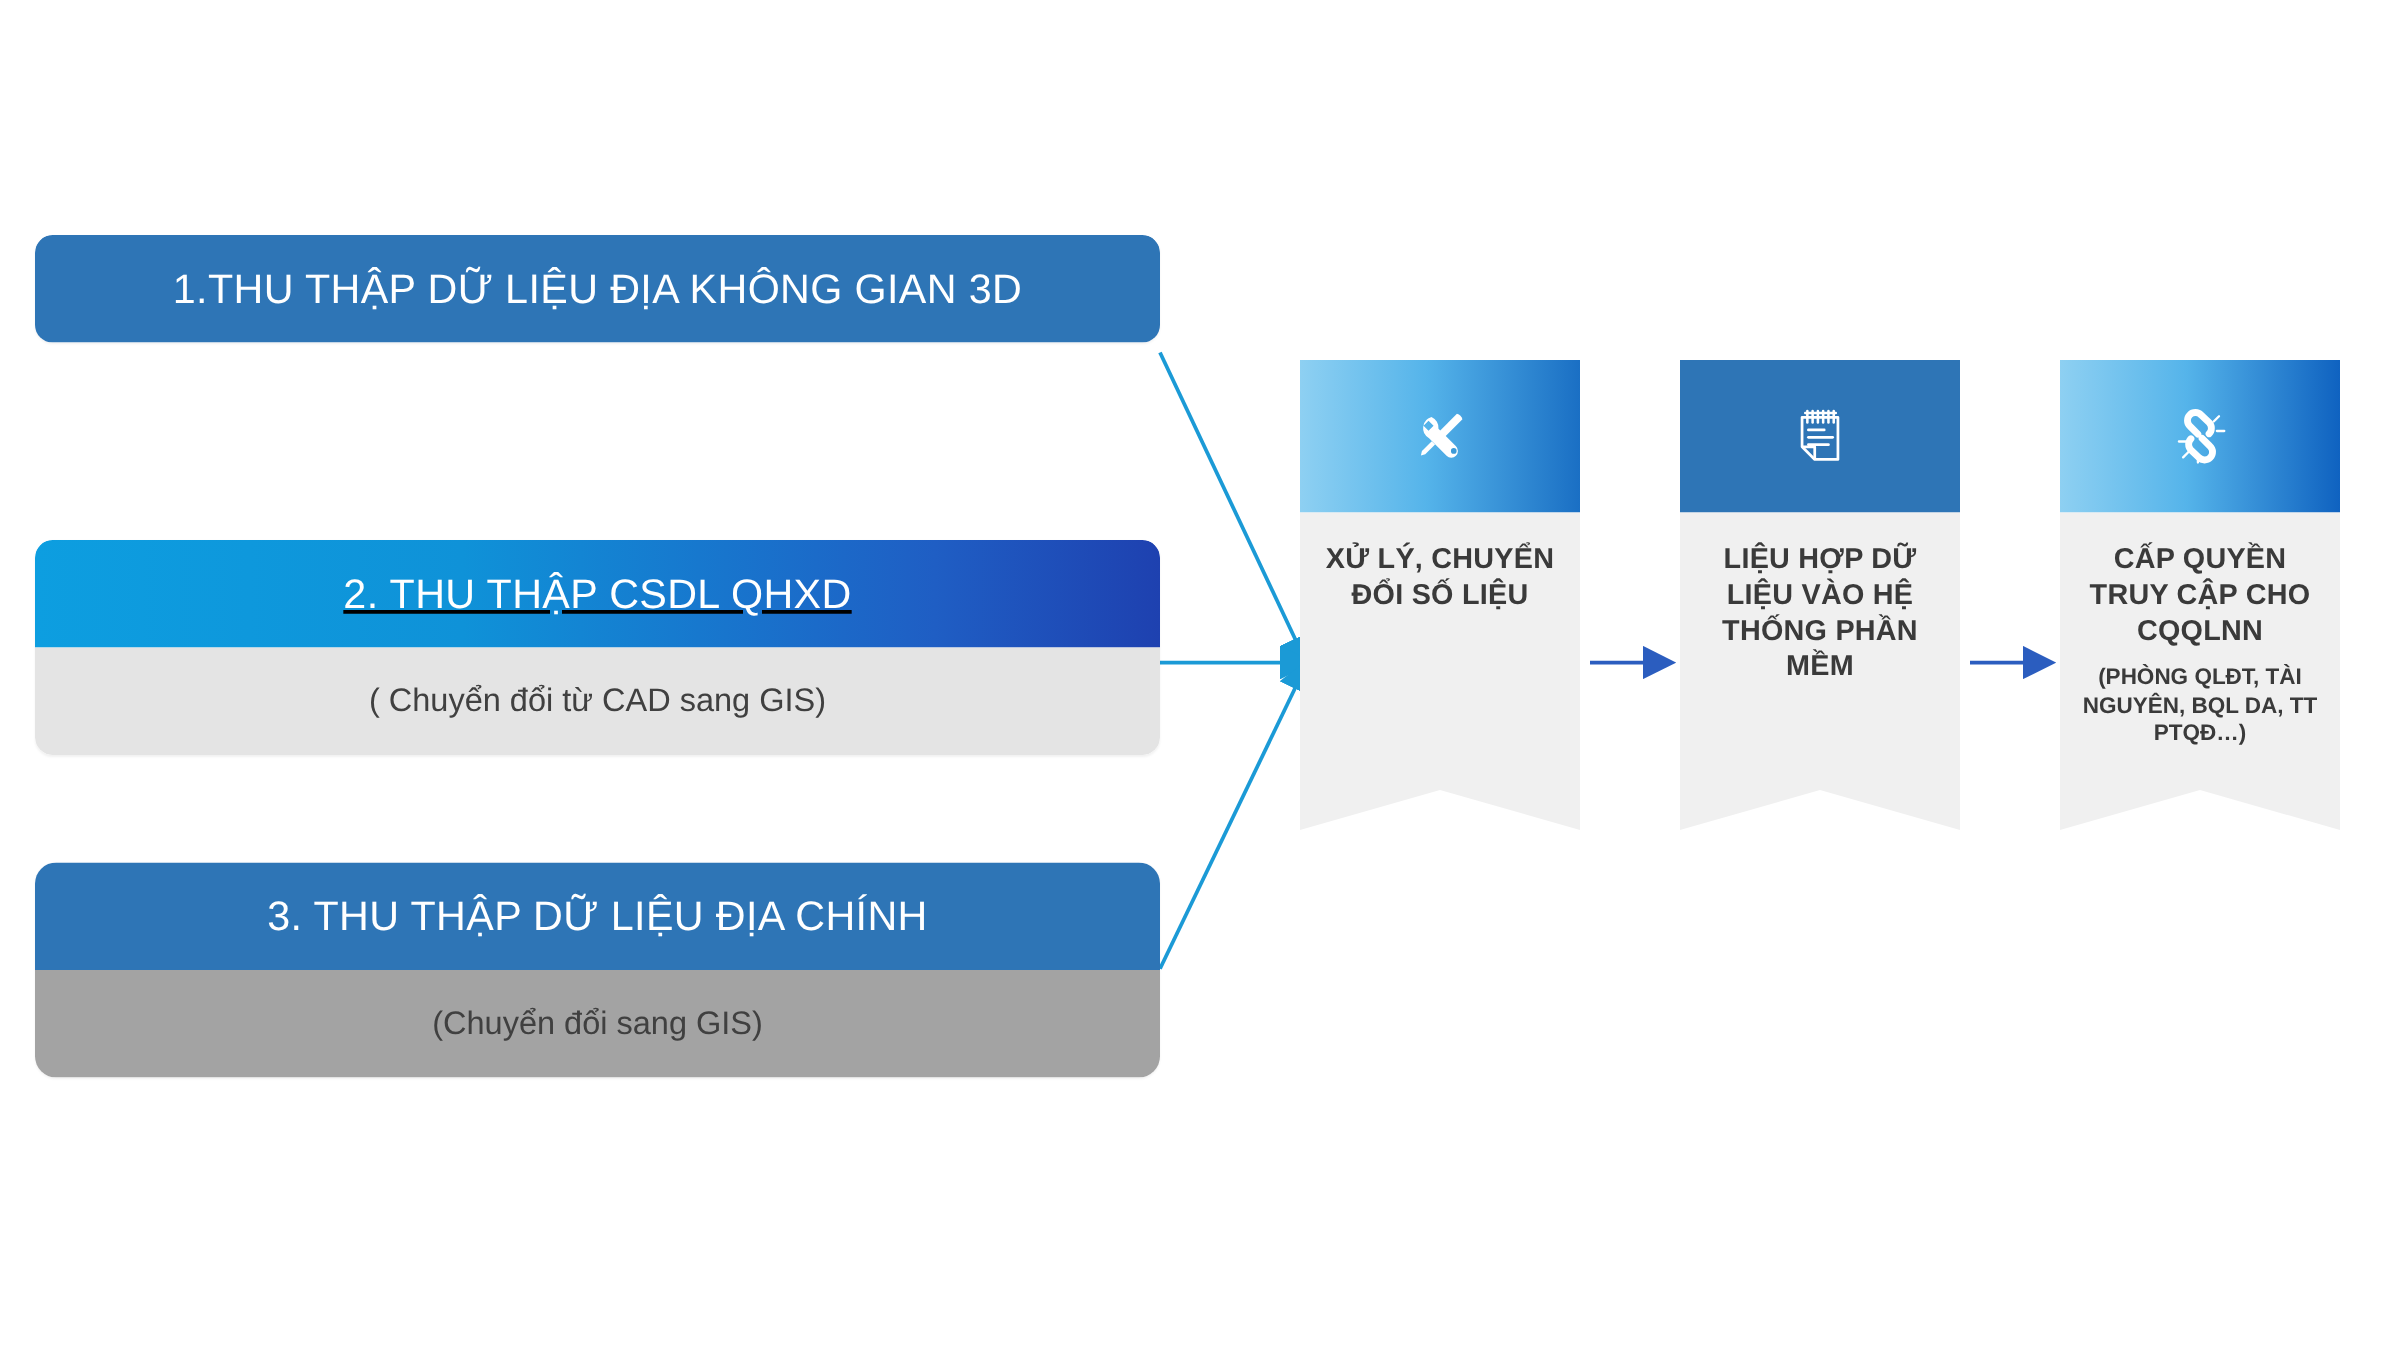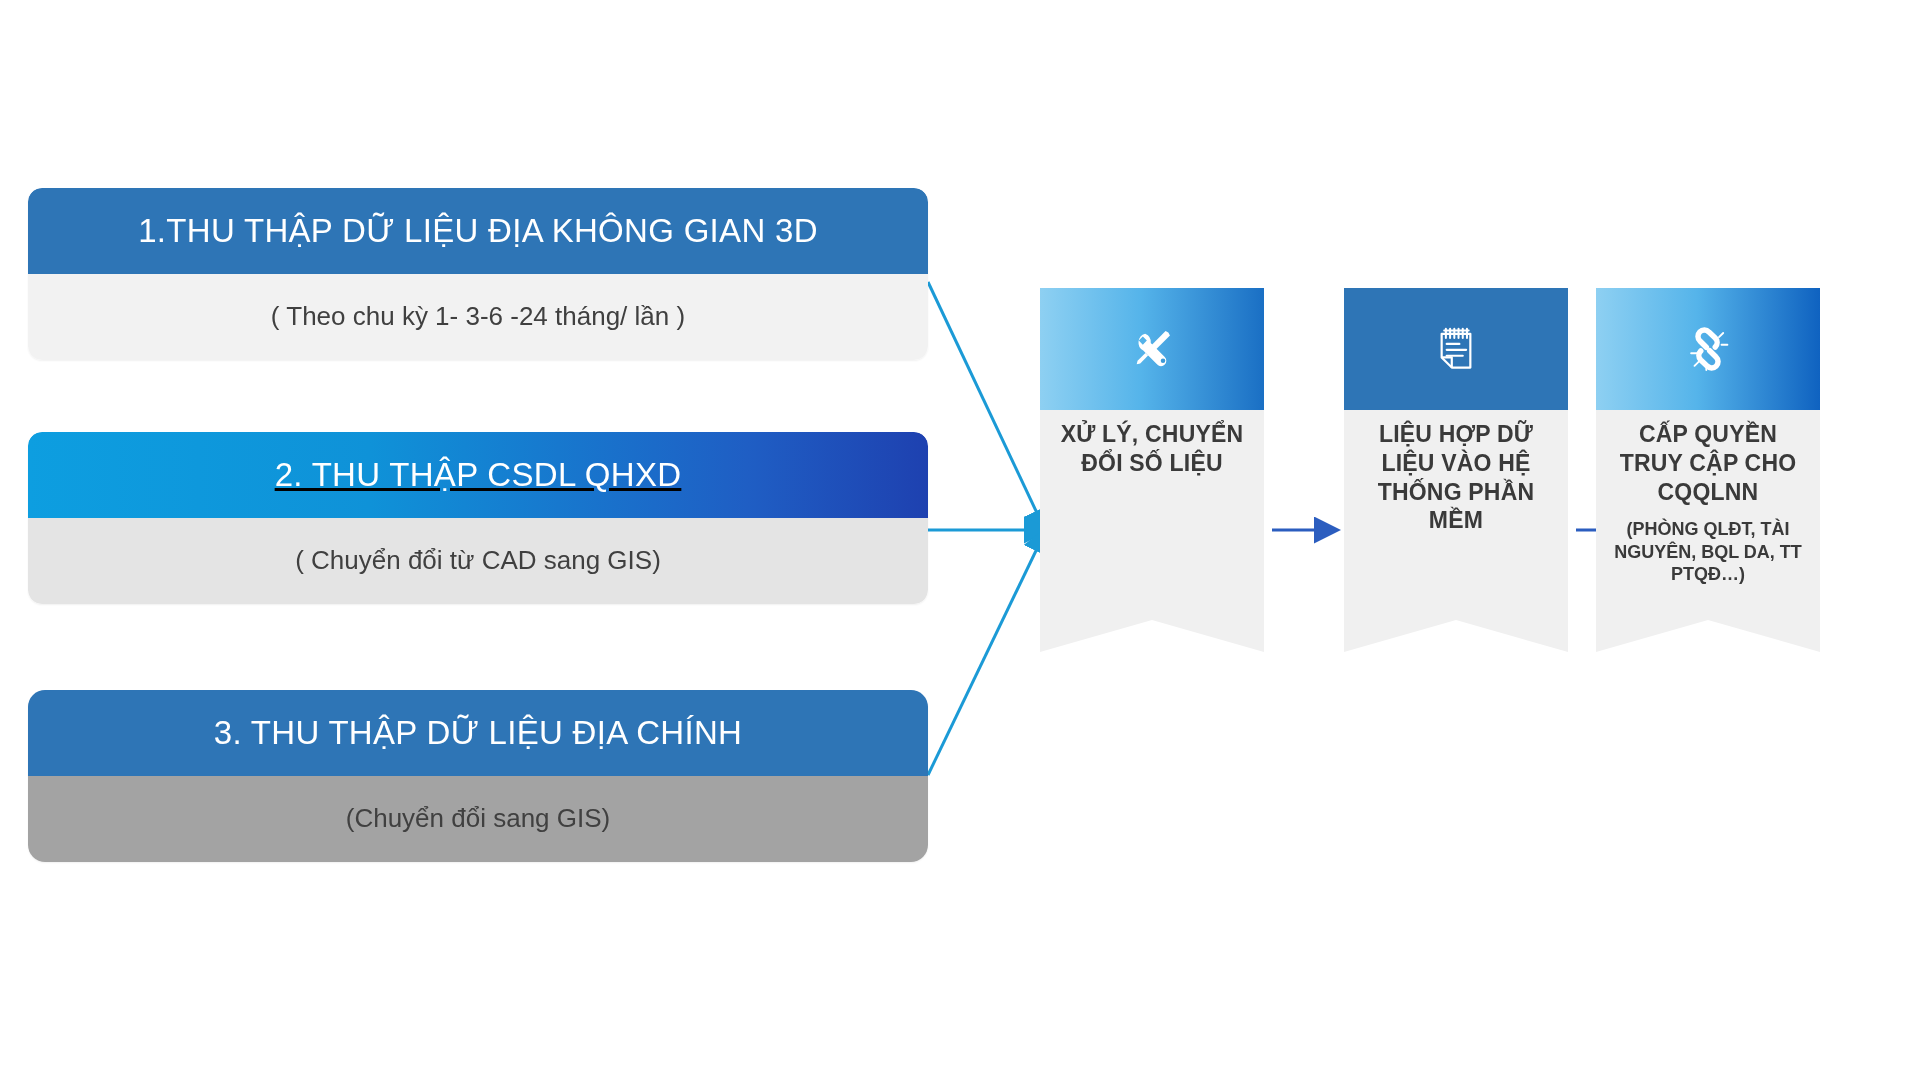--- a/index.html
+++ b/index.html
@@ -156,9 +156,6 @@
     <div class="card-head" style="background:#2e75b6;">
       <span class="card-head-text">1.THU THẬP DỮ LIỆU ĐỊA KHÔNG GIAN 3D</span>
     </div>
-    <div class="card-body" style="background:#f2f2f2;">
-      <span class="card-body-text">( Theo chu kỳ 1- 3-6 -24 tháng/ lần )</span>
-    </div>
   </div>
 
   <div class="card" id="card-2">

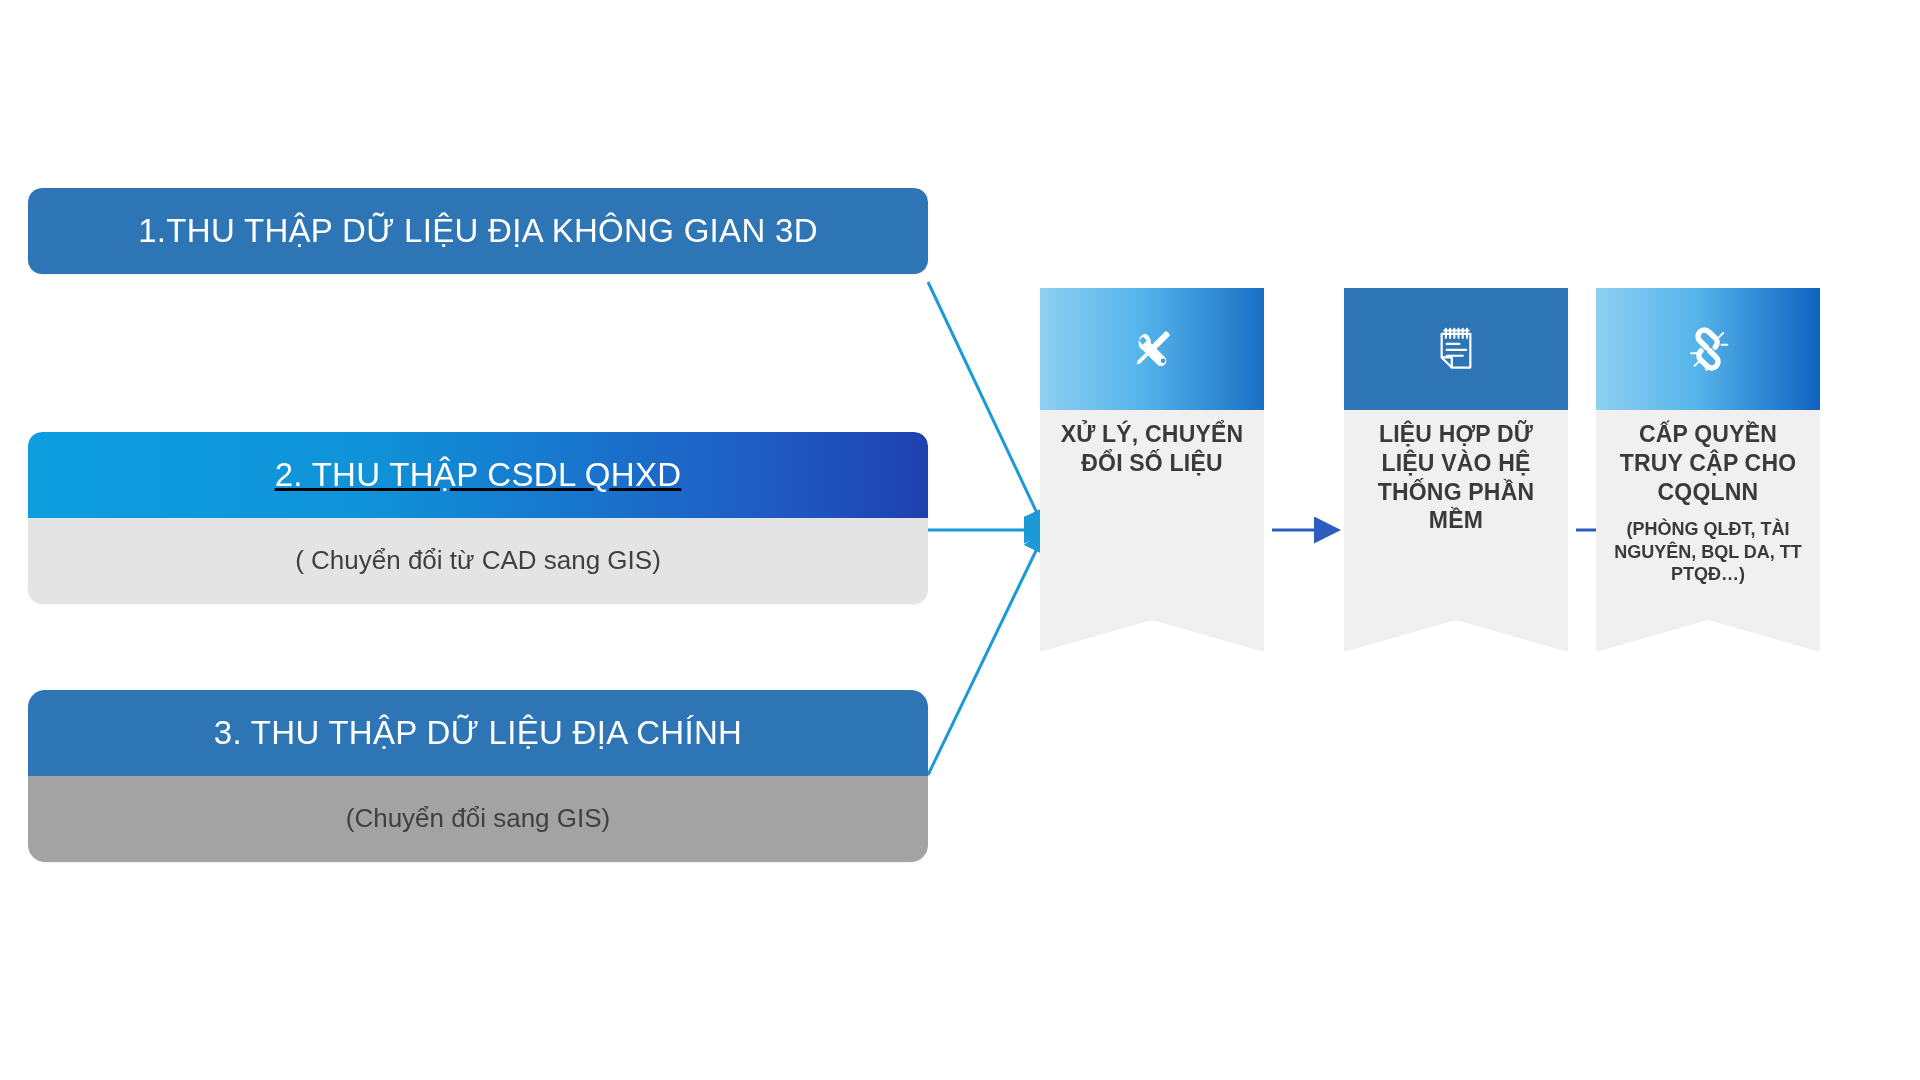--- a/index.html
+++ b/index.html
@@ -89,7 +89,7 @@
   }
   .pennant-body {
     background: #f0f0f0;
-    padding: 10px 10px 0 10px;
+    padding: 22px 10px 0 10px;
     min-height: 200px;
     position: relative;
     text-align: center;

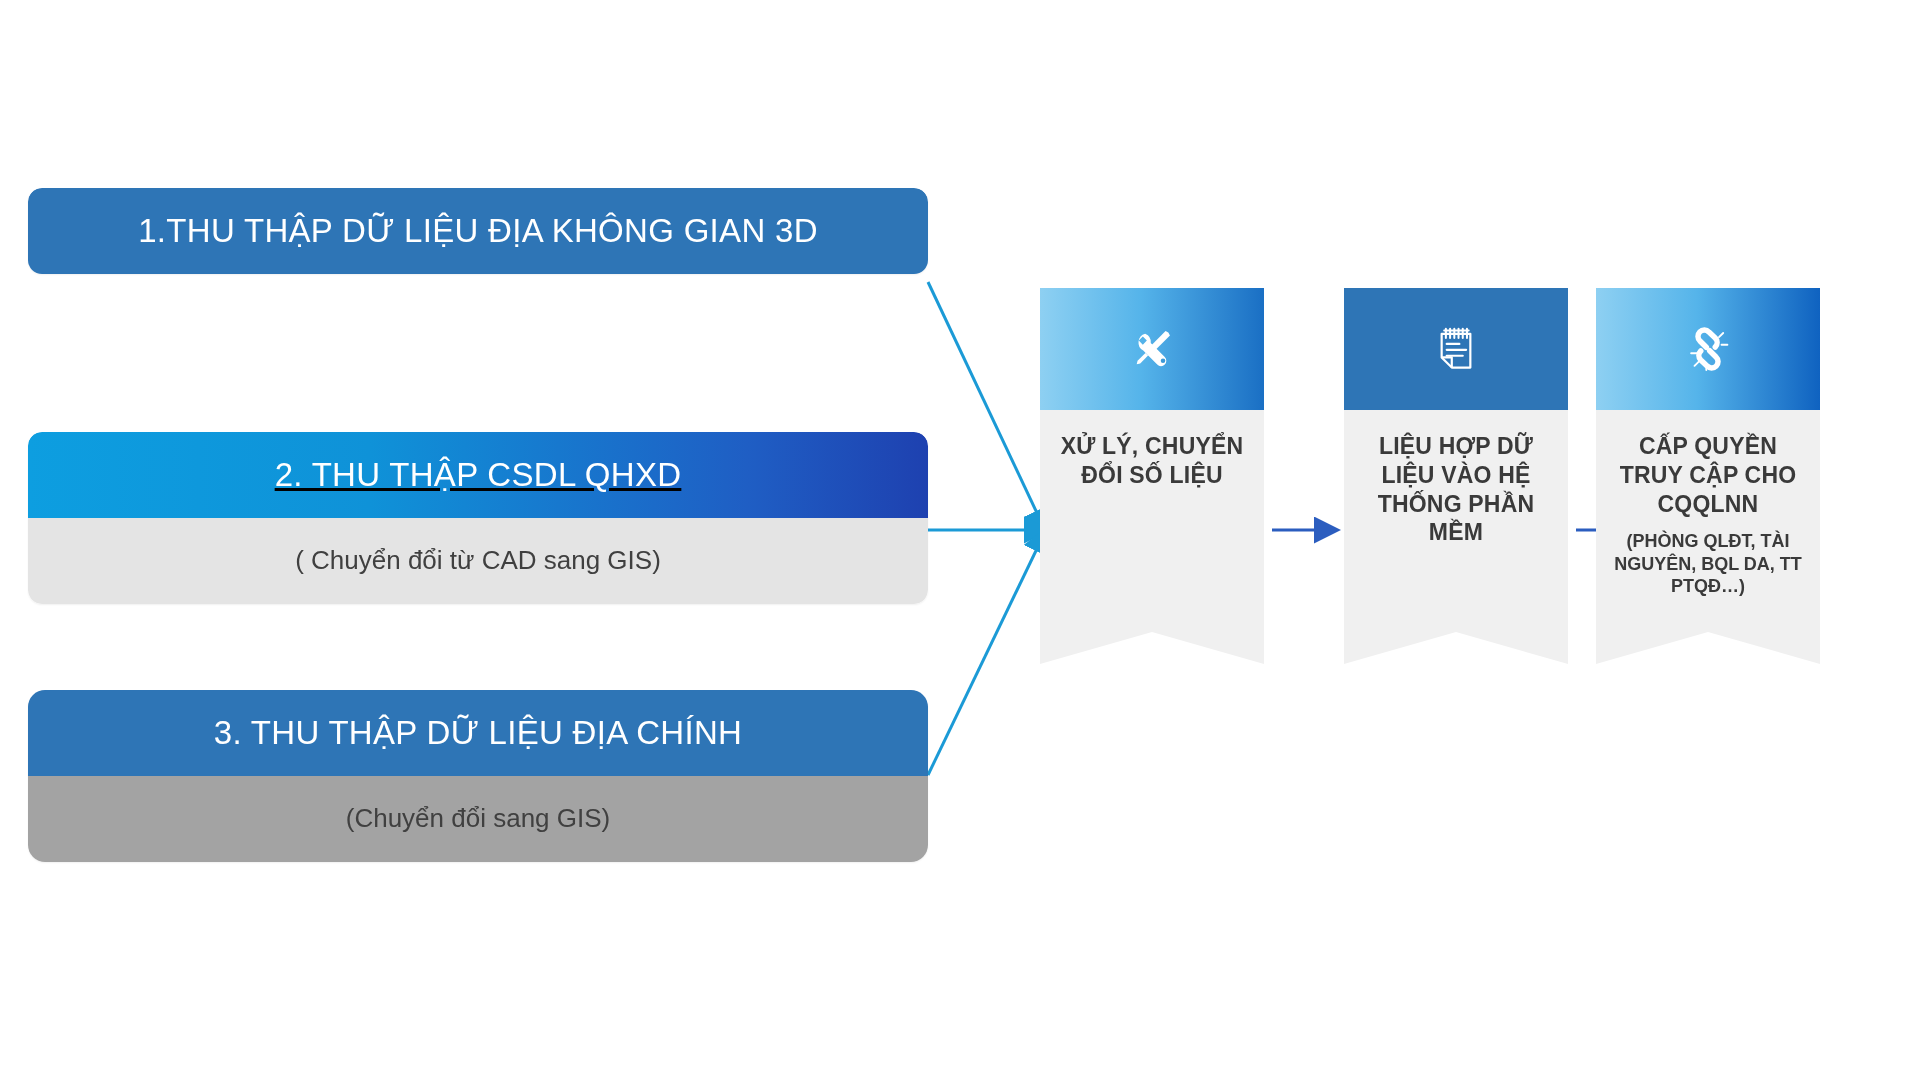--- a/index.html
+++ b/index.html
@@ -118,7 +118,7 @@
 
   #pennant-1 { left: 1040px; top: 288px; }
   #pennant-2 { left: 1344px; top: 288px; }
-  #pennant-3 { left: 1596px; top: 288px; }
+  #pennant-3 { left: 1648px; top: 288px; }
 
   #pennant-1 .pennant-icon { background: linear-gradient(90deg, #8ed0f2 0%, #55b4ea 45%, #1a6fc4 100%); }
   #pennant-2 .pennant-icon { background: #2e75b6; }

